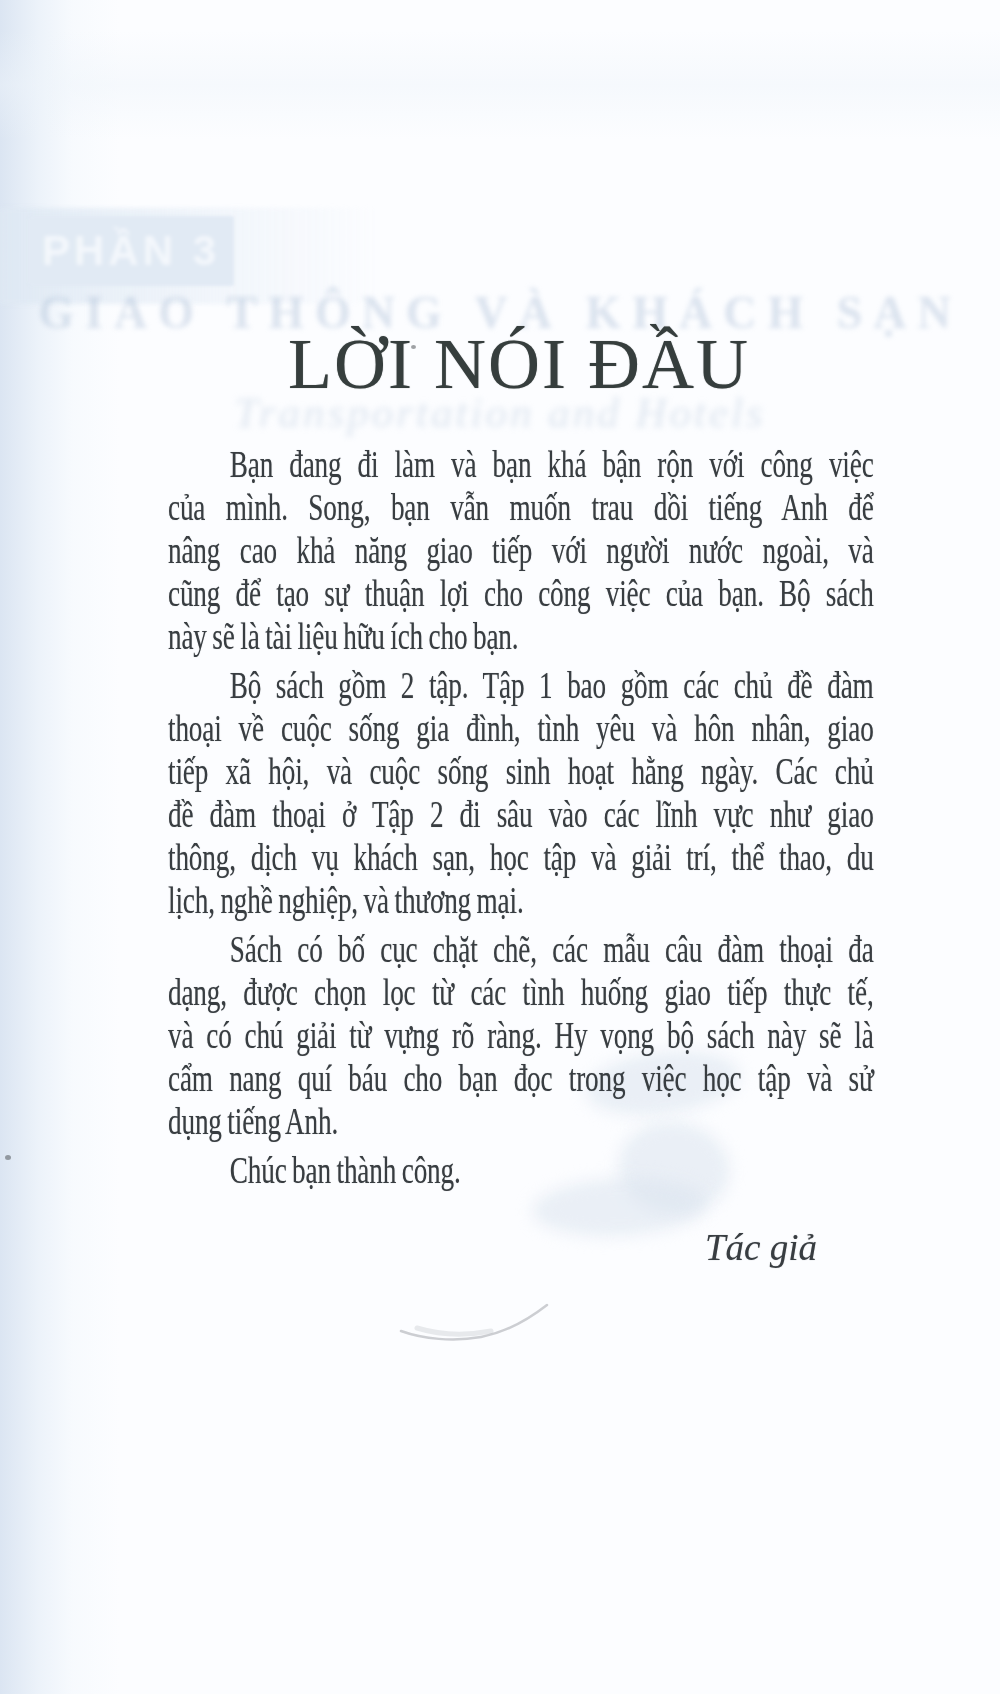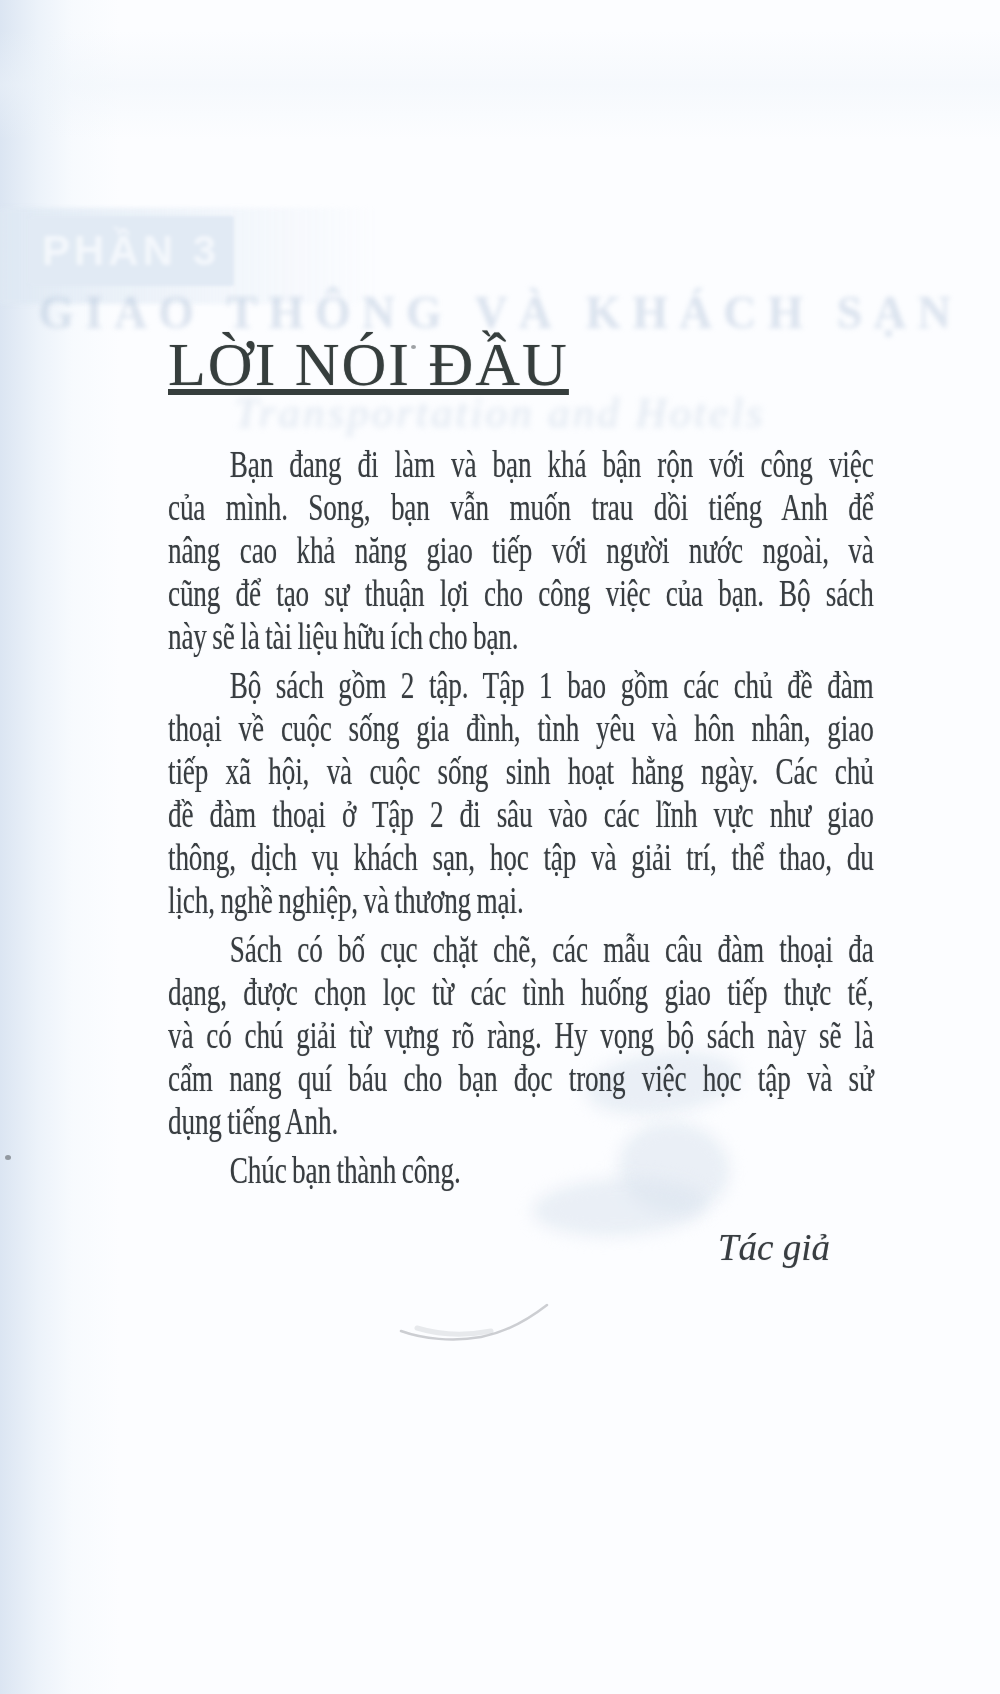--- a/index.html
+++ b/index.html
@@ -54,11 +54,10 @@
   
   .title{
     position:absolute;left:168px;top:330px;width:702px;
-    font-size:62px;line-height:68px;letter-spacing:2px;
+    text-align:center;font-size:72px;line-height:68px;letter-spacing:2px;
     color:var(--title_ink,#363e3d);
     text-shadow:0 0 1px rgba(54,62,61,0.55);
     white-space:nowrap;
-    text-decoration:underline;
   }
   .bodytext{
     position:absolute;left:168px;top:443px;width:960px;

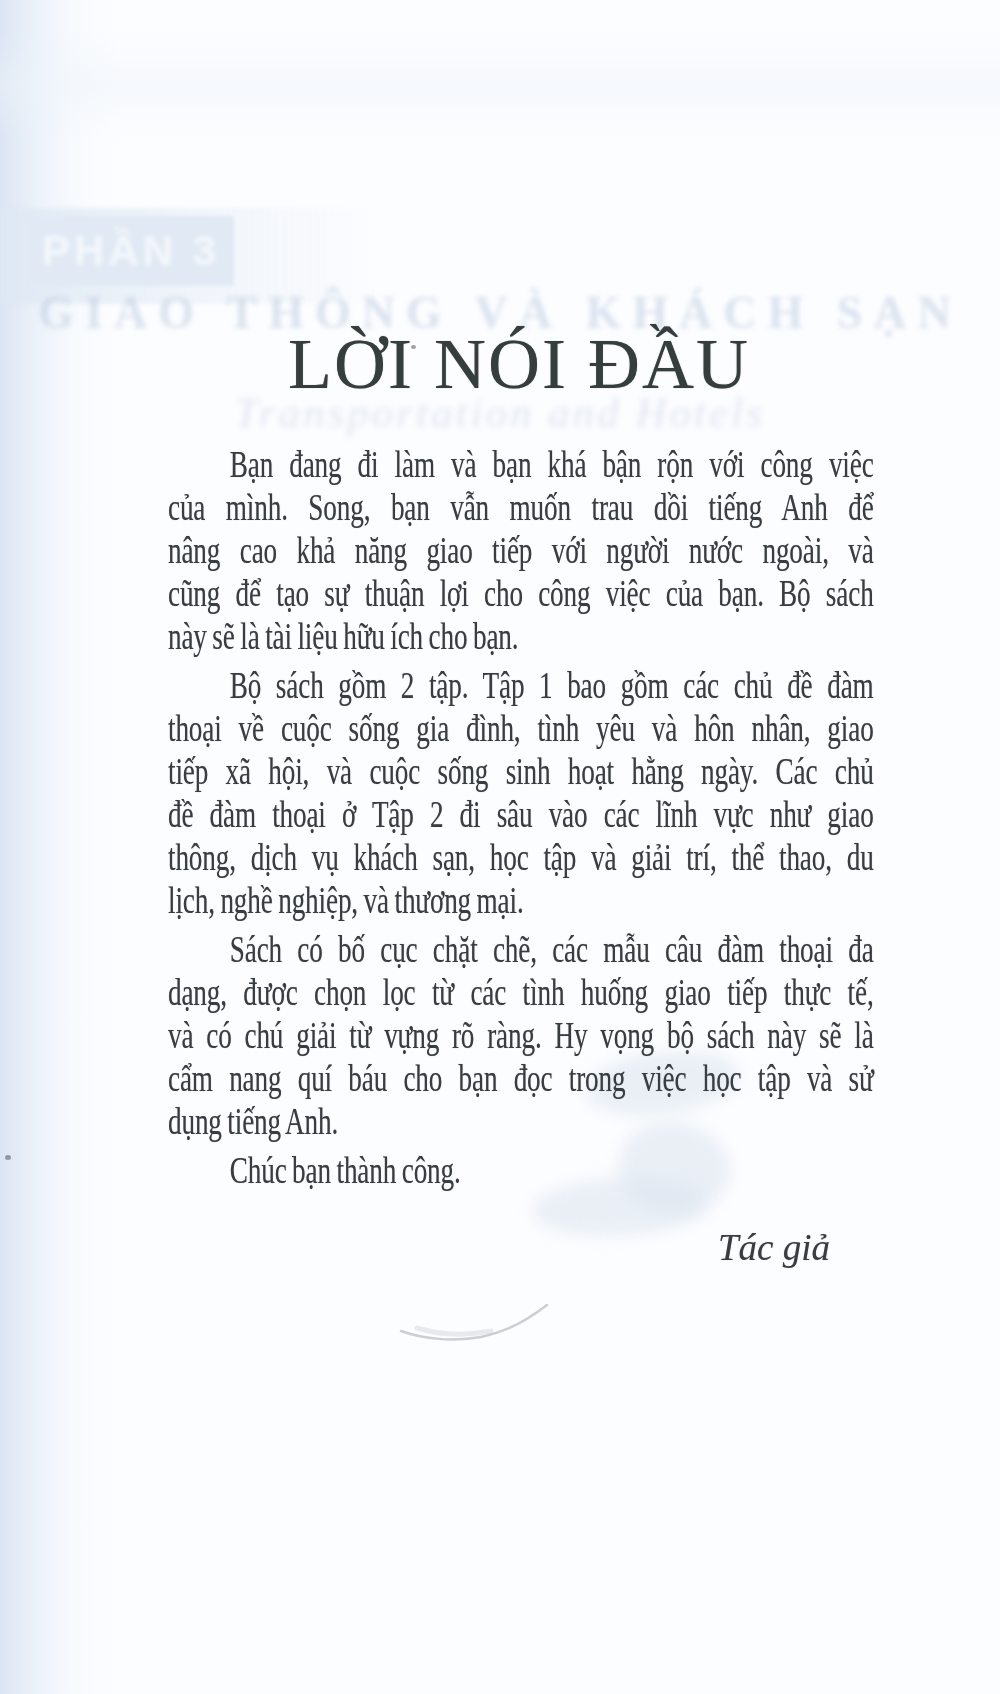--- a/index.html
+++ b/index.html
@@ -72,7 +72,7 @@
   .para .line.just{text-align:justify;text-align-last:justify;}
   .para .line.first{padding-left:84px;}
   .signature{
-    position:absolute;right:170px;top:1226px;
+    position:absolute;right:183px;top:1226px;
     font-style:italic;font-size:37px;
     color:var(--ink,#3f4449);
     text-shadow:0 0 1px rgba(63,68,73,0.45);

